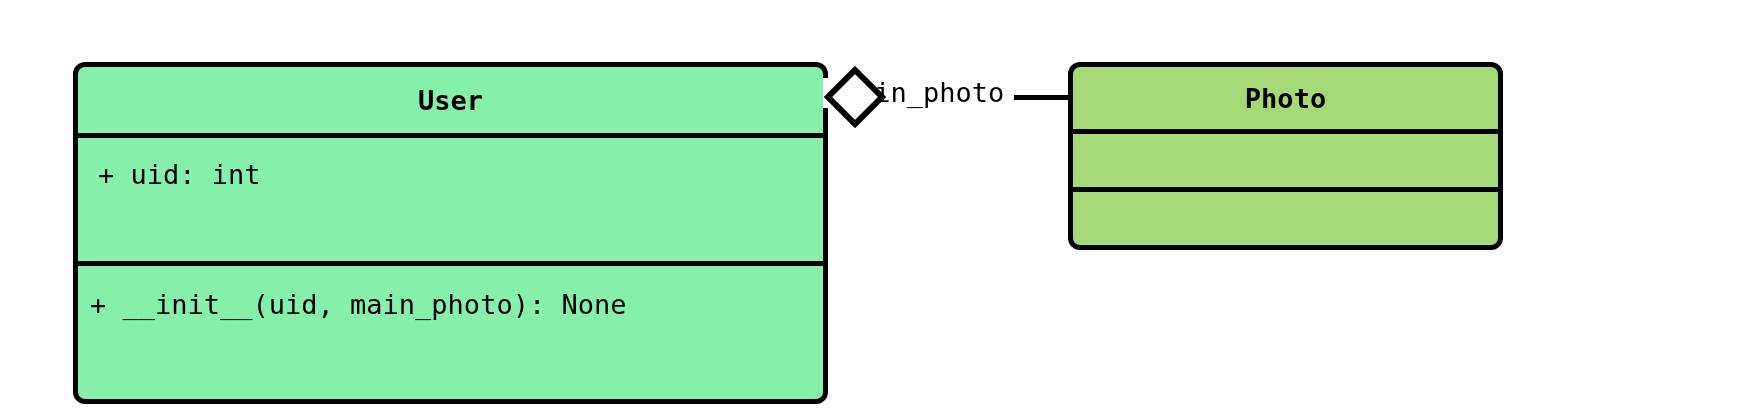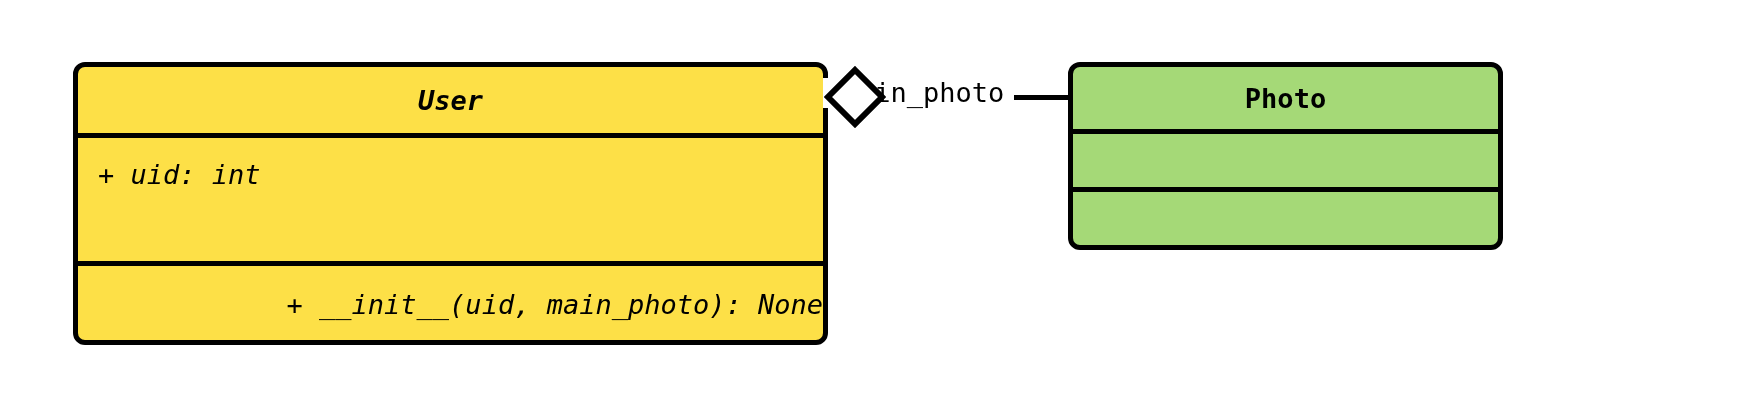--- a/index.html
+++ b/index.html
@@ -68,9 +68,8 @@
     left: 73px;
     top: 62px;
     width: 755px;
-    height: 283px;
-    background: #fde047;
-    font-style: italic;
+    height: 342px;
+    background: #86efac;
   }
   #class-user .c-title   { height: 66px; }
   #class-user .c-attrs   { height: 128px; padding: 22px 12px 0 20px; }

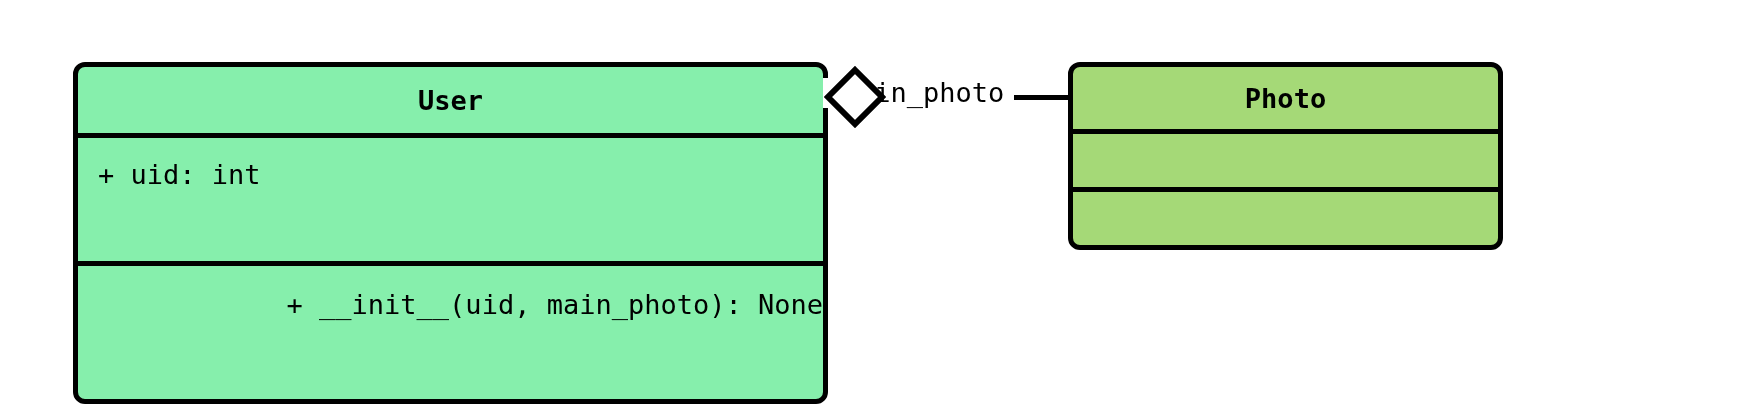--- a/index.html
+++ b/index.html
@@ -73,7 +73,7 @@
   }
   #class-user .c-title   { height: 66px; }
   #class-user .c-attrs   { height: 128px; padding: 22px 12px 0 20px; }
-  #class-user .c-methods { height: 84px;  padding: 24px 0 0 20px; text-align: right; }
+  #class-user .c-methods { height: 84px;  padding: 24px 0 0 12px; }
 
   
   #class-photo {

